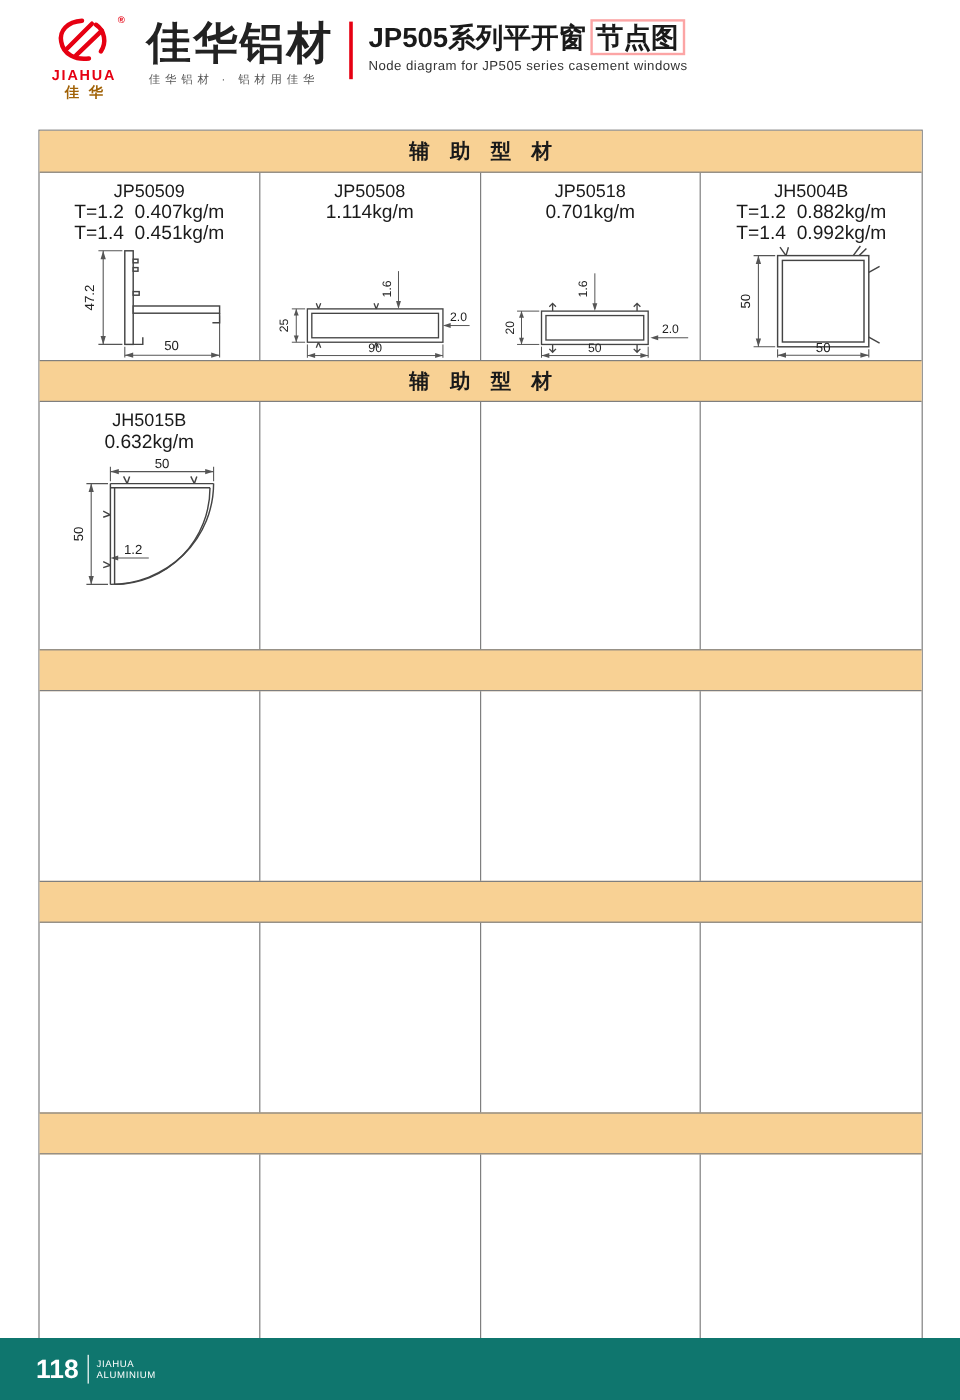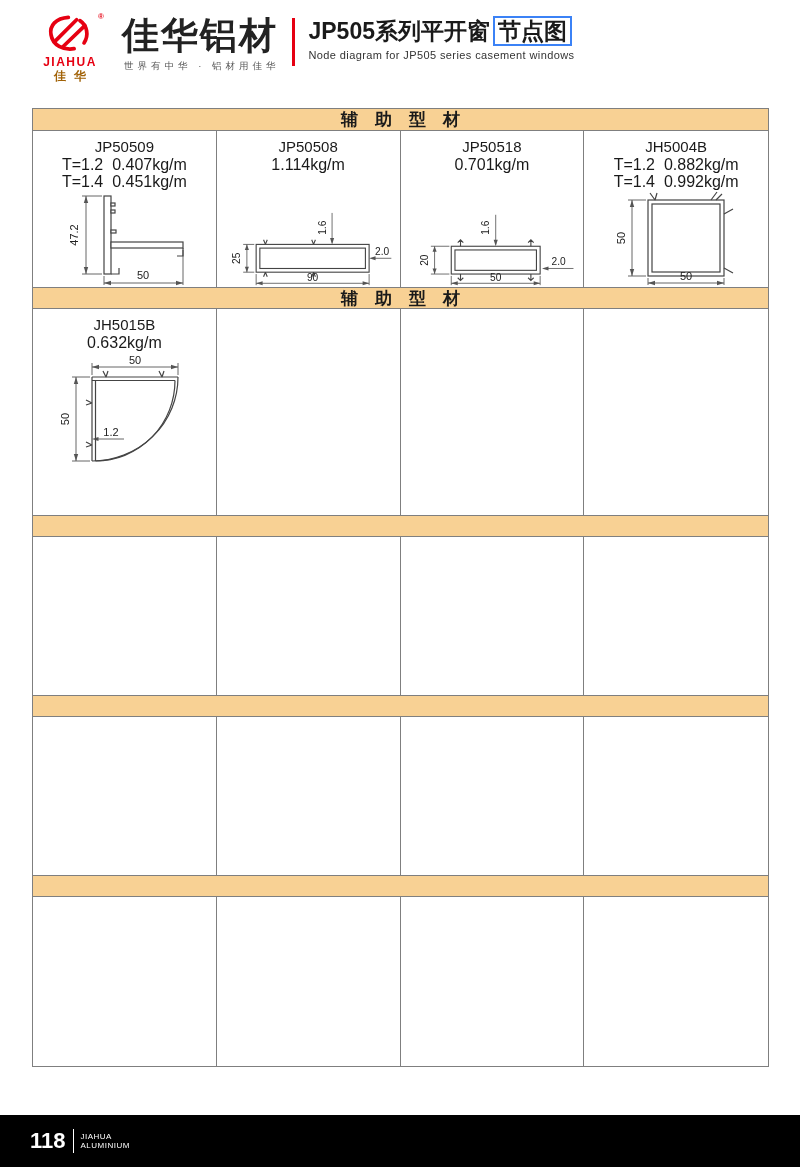--- a/index.html
+++ b/index.html
@@ -19,7 +19,7 @@
   .hdr-divider { width:3px; height:48px; background:#e60012; margin:4px 13px 0 13px; }
   .title-block { padding-top:2px; }
   .title-cn { font-size:23px; font-weight:bold; color:#1a1a1a; line-height:30px; }
-  .title-boxed { display:inline-block; border:2px solid #3b82f6; padding:0 3px; margin-left:3px; line-height:26px; }
+  .title-boxed { display:inline-block; border:2px solid #fca5a5; padding:0 3px; margin-left:3px; line-height:26px; }
   .title-en { font-size:11px; color:#333; margin-top:3px; letter-spacing:0.4px; }
 
   

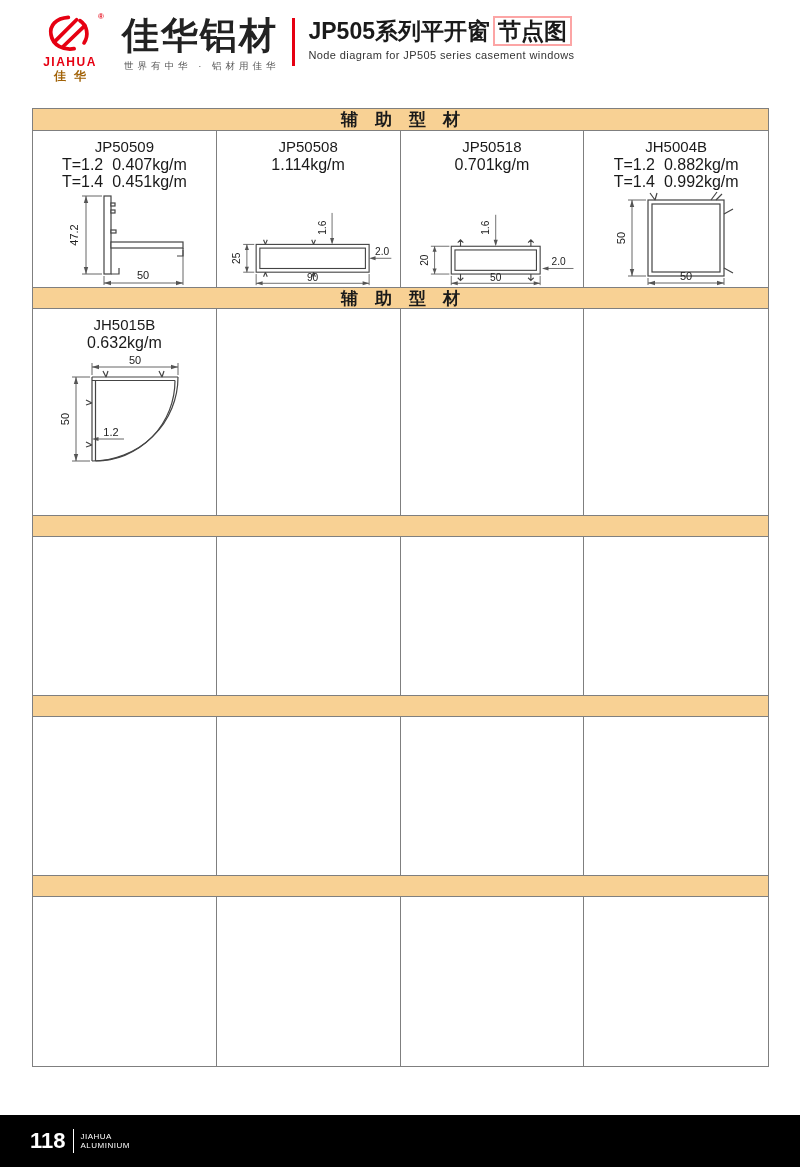--- a/index.html
+++ b/index.html
@@ -73,7 +73,7 @@
     </div>
     <div class="brand-block">
       <div class="brand-name">佳华铝材</div>
-      <div class="brand-tagline">世界有中华 · 铝材用佳华</div>
+      <div class="brand-tagline">佳华铝材 · 铝材用佳华</div>
     </div>
     <div class="hdr-divider"></div>
     <div class="title-block">

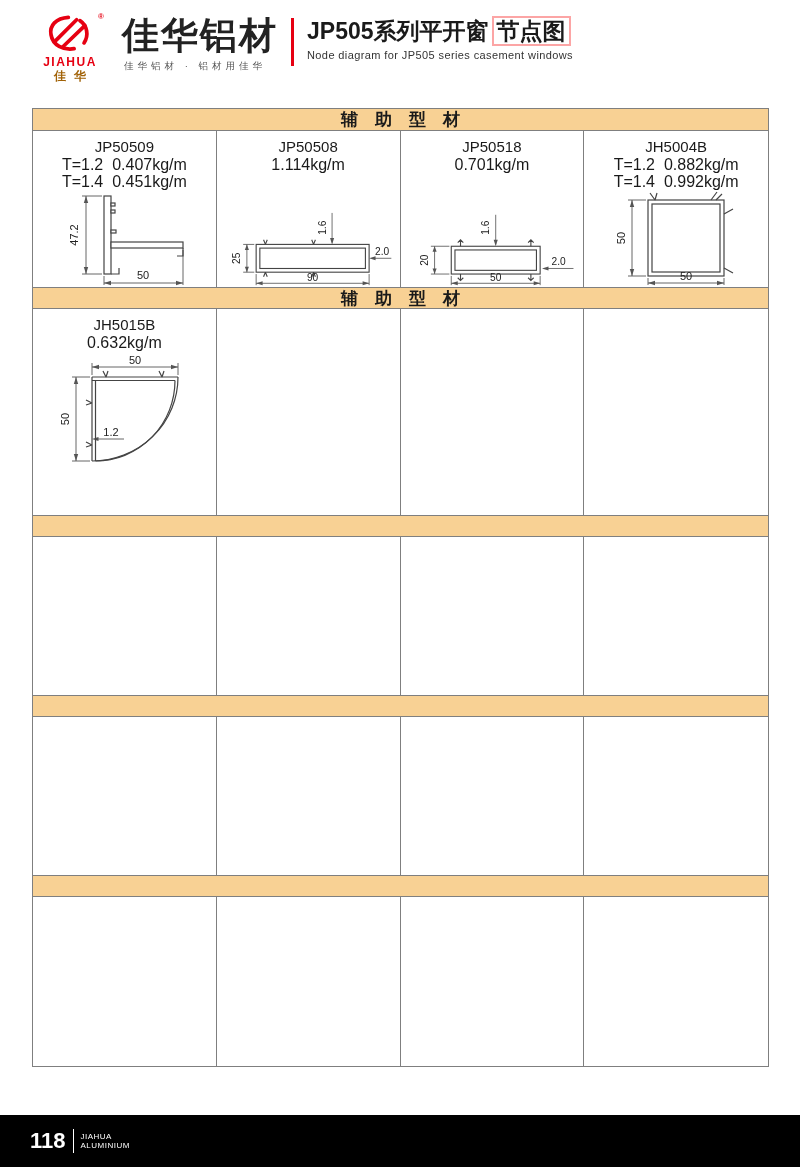--- a/index.html
+++ b/index.html
@@ -24,7 +24,7 @@
 
   
   .catalog { position:absolute; top:108px; left:32px; width:737px; border:1px solid #7f7f7f; }
-  .band { height:22px; background:#f8d194; border-top:1px solid #7f7f7f; border-bottom:1px solid #7f7f7f;
+  .band { height:35px; background:#f8d194; border-top:1px solid #7f7f7f; border-bottom:1px solid #7f7f7f;
           display:flex; align-items:center; justify-content:center; }
   .band:first-child { border-top:none; }
   .band span { font-size:17px; font-weight:bold; color:#1a1a1a; letter-spacing:17px; margin-right:-17px; }

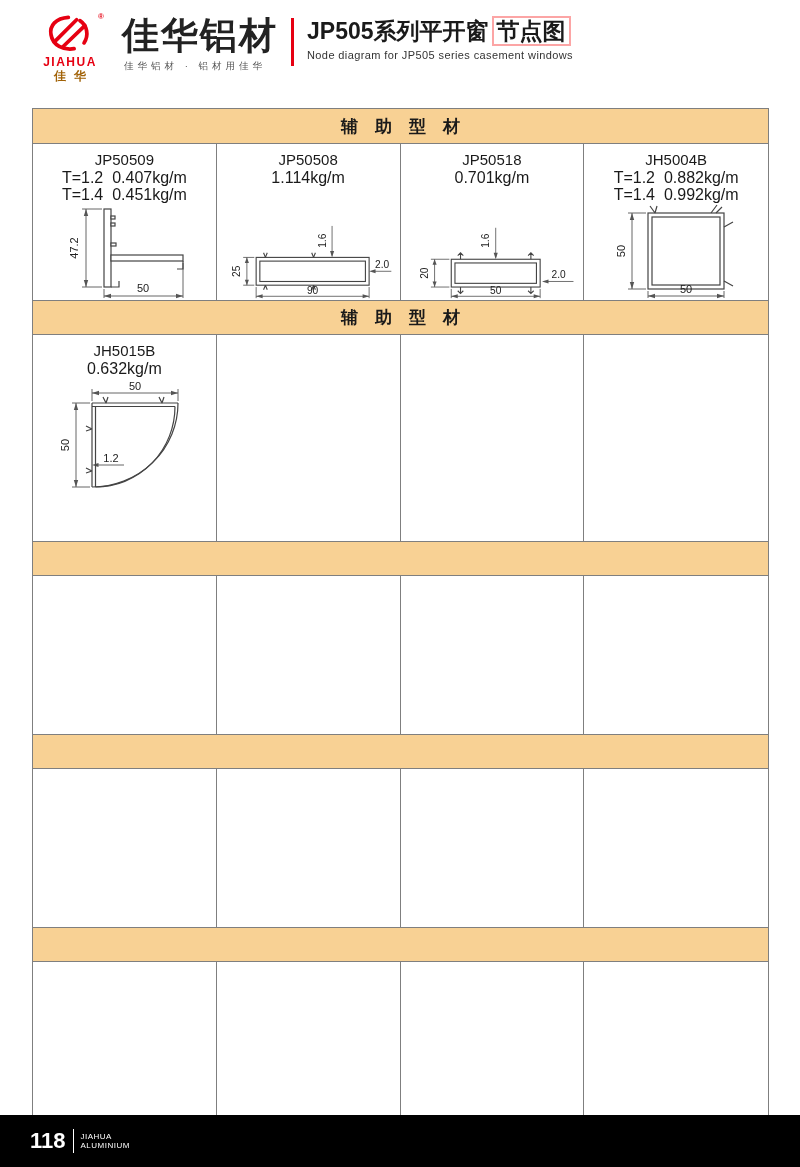--- a/index.html
+++ b/index.html
@@ -43,7 +43,7 @@
   .prof2 { stroke:#444; stroke-width:1.2; fill:none; }
 
   
-  .ftr { position:absolute; left:0; bottom:0; width:800px; height:52px; background:#000000;
+  .ftr { position:absolute; left:0; bottom:0; width:800px; height:52px; background:#0f766e;
          display:flex; align-items:center; padding:0 12px 0 30px; }
   .pg { color:#fff; font-size:22px; font-weight:bold; }
   .ftr-div { width:1px; height:24px; background:#fff; margin:0 7px; }

